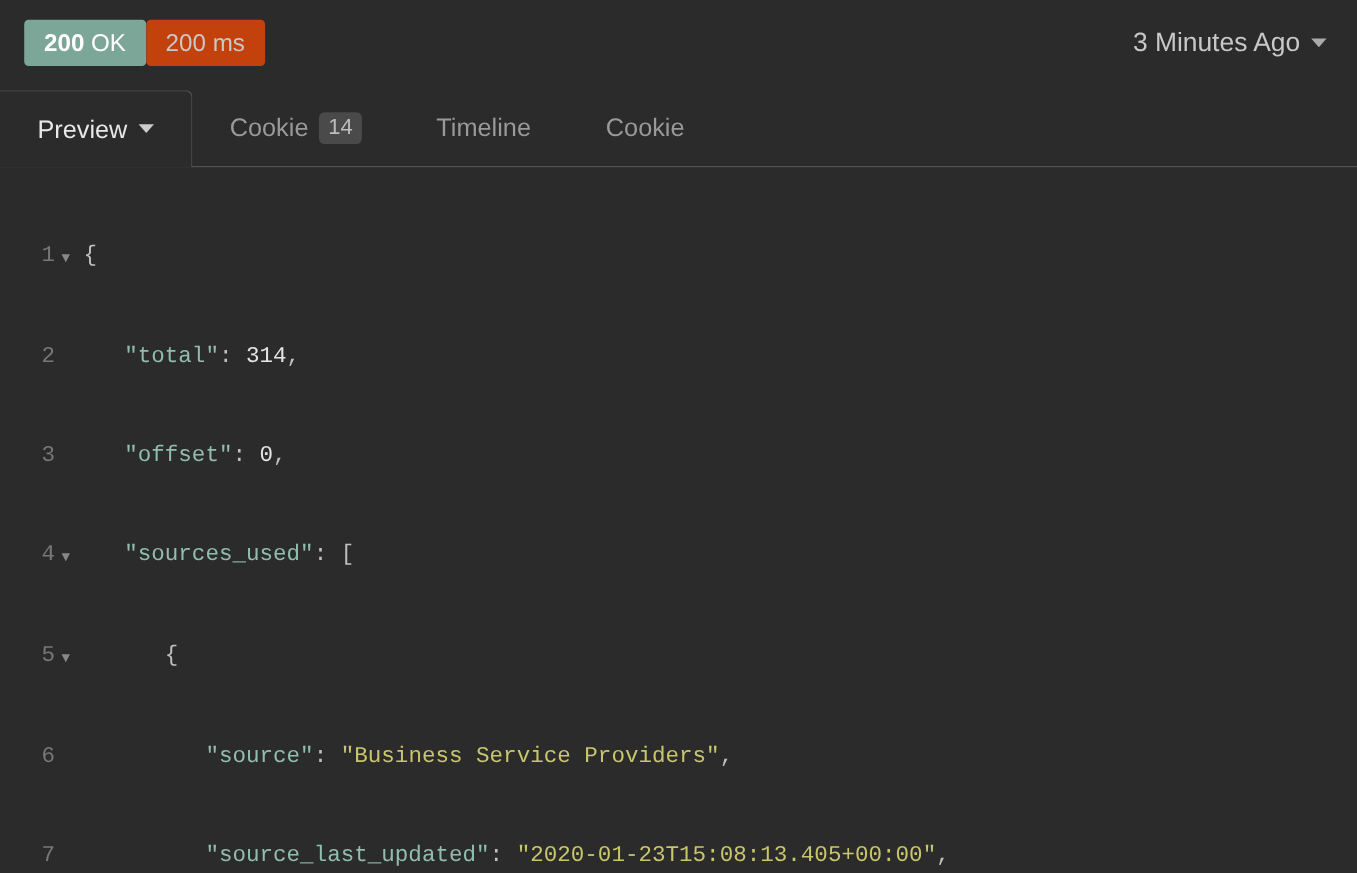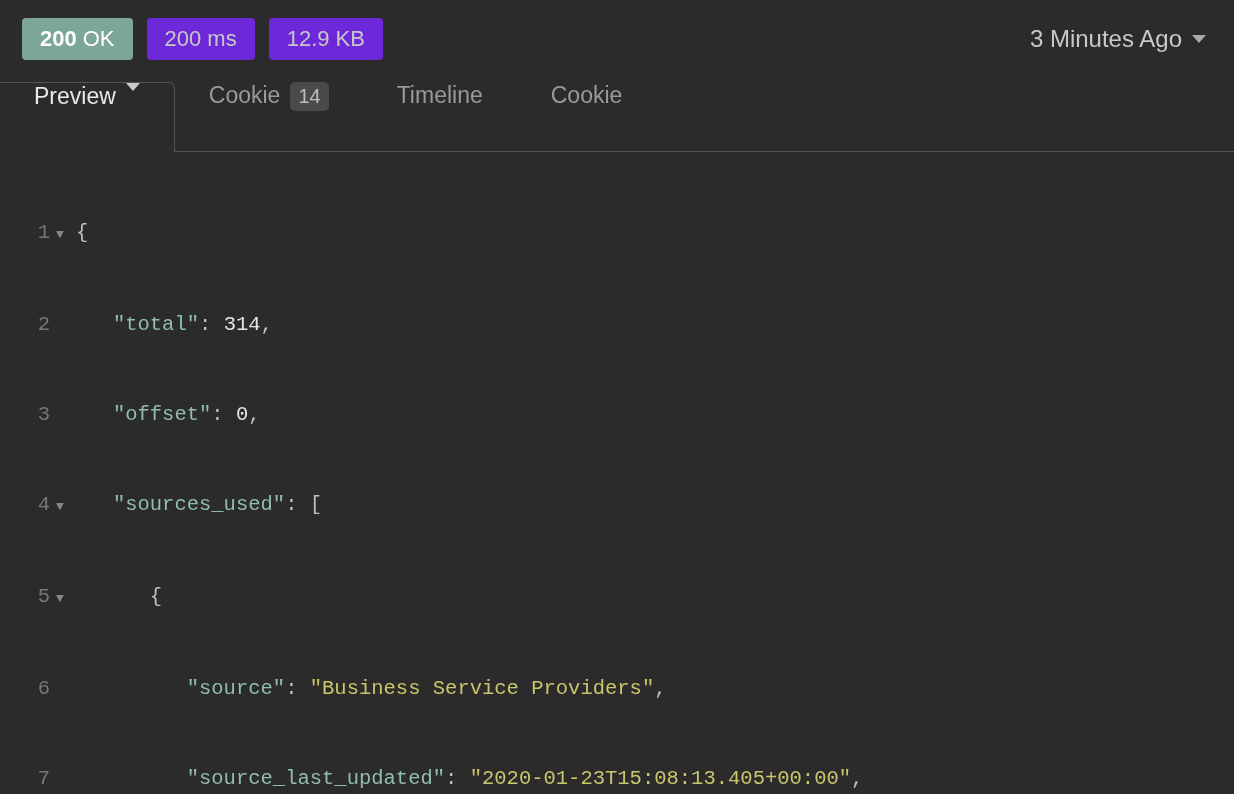--- a/index.html
+++ b/index.html
@@ -15,7 +15,6 @@
     display: flex;
     align-items: center;
     padding: 18px 22px 22px 22px;
-    gap: 14px;
   }
   .chip {
     padding: 10px 18px;

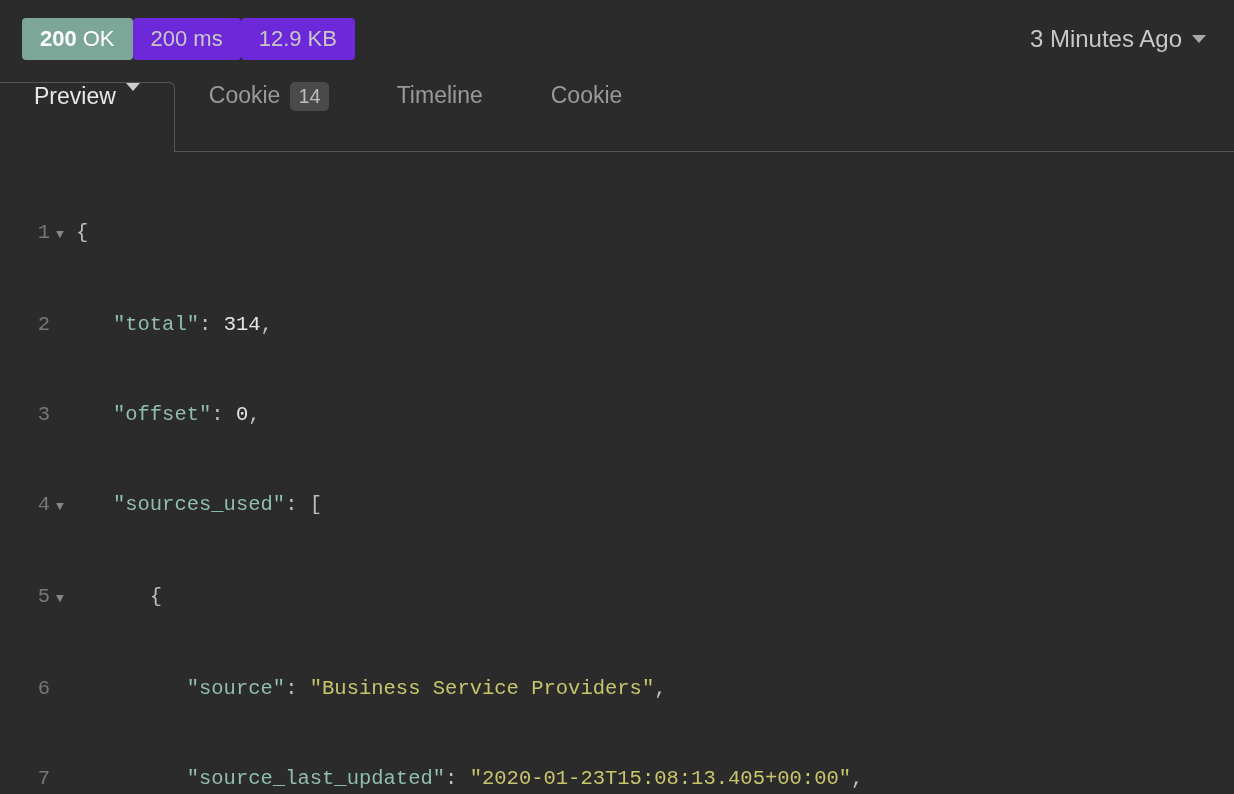--- a/index.html
+++ b/index.html
@@ -32,7 +32,7 @@
   }
   .chip-status .ok { font-weight: 400; }
   .chip-grey {
-    background: #6d28d9;
+    background: #c2410c;
     color: #c8c8c8;
     justify-content: flex-end;
   }

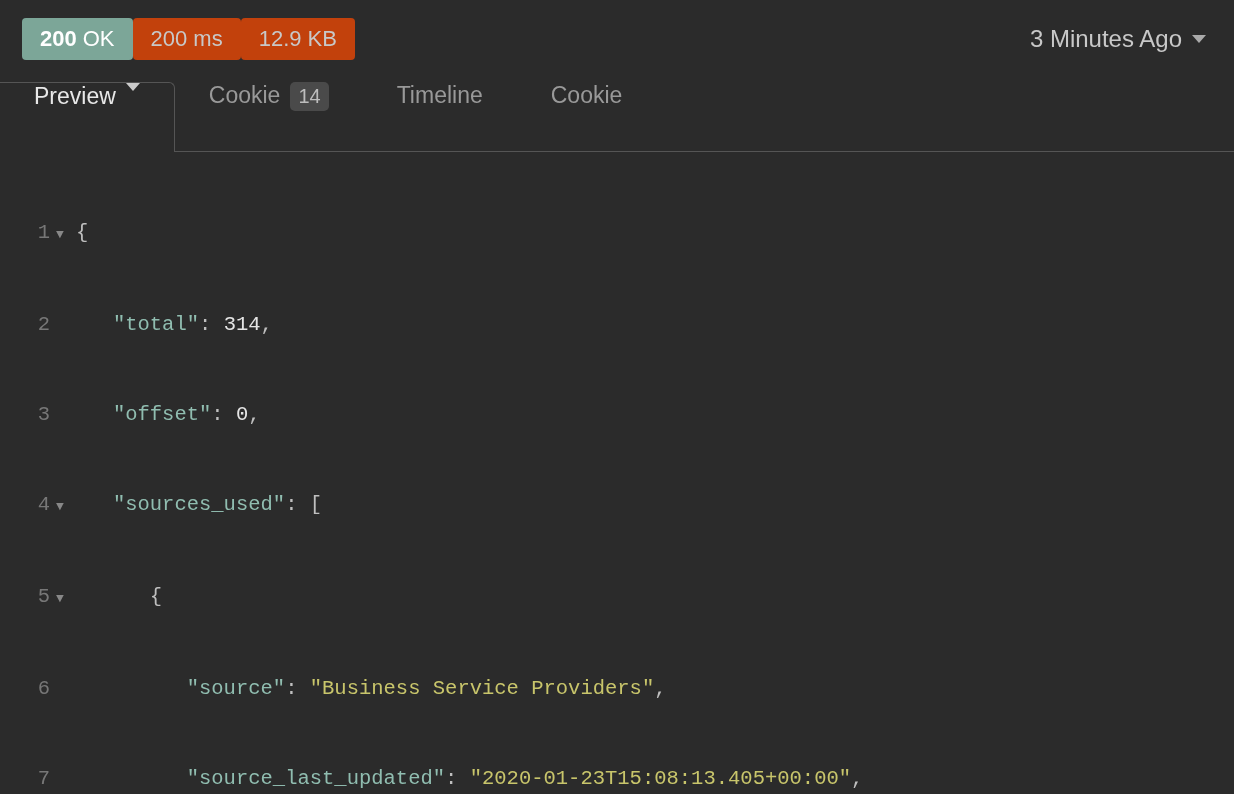--- a/index.html
+++ b/index.html
@@ -129,9 +129,6 @@
   <div class="chip chip-grey">
     <span>200 ms</span>
   </div>
-  <div class="chip chip-grey">
-    <span>12.9 KB</span>
-  </div>
   <div class="spacer"></div>
   <div class="timestamp">
     <span>3 Minutes Ago</span>

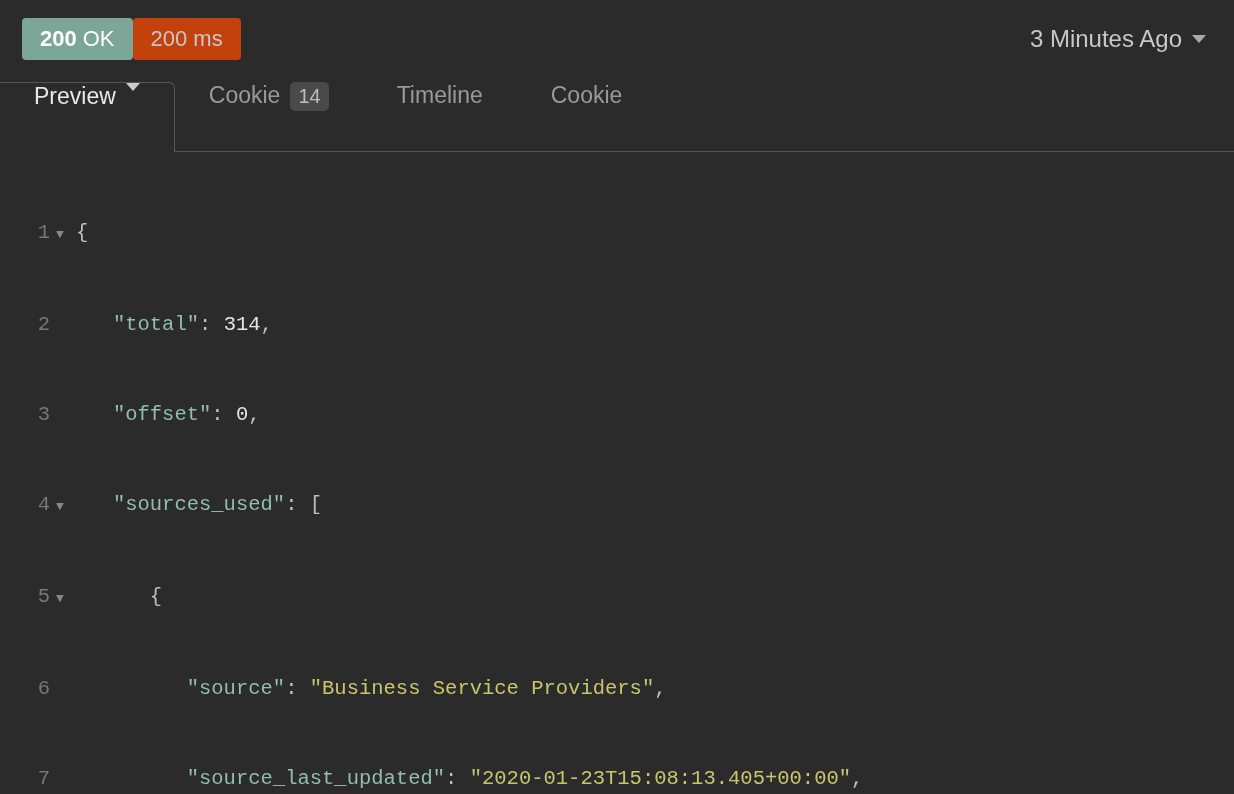--- a/index.html
+++ b/index.html
@@ -61,7 +61,7 @@
   }
   .tab {
     display: inline-flex;
-    align-items: flex-start;
+    align-items: center;
     gap: 10px;
     padding: 0 34px;
     font-size: 23px;

